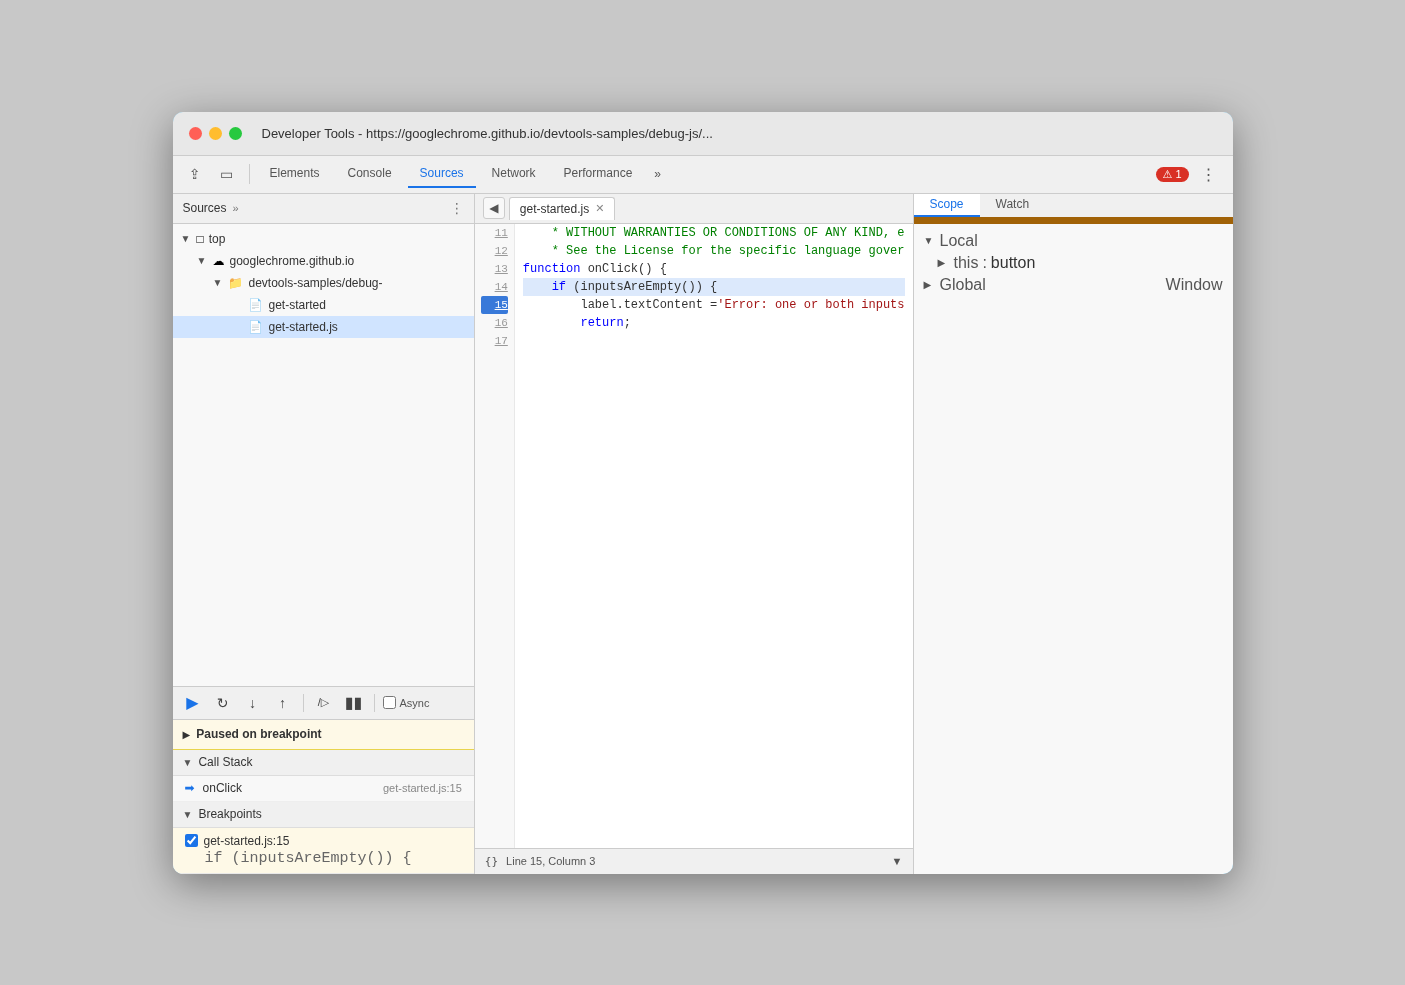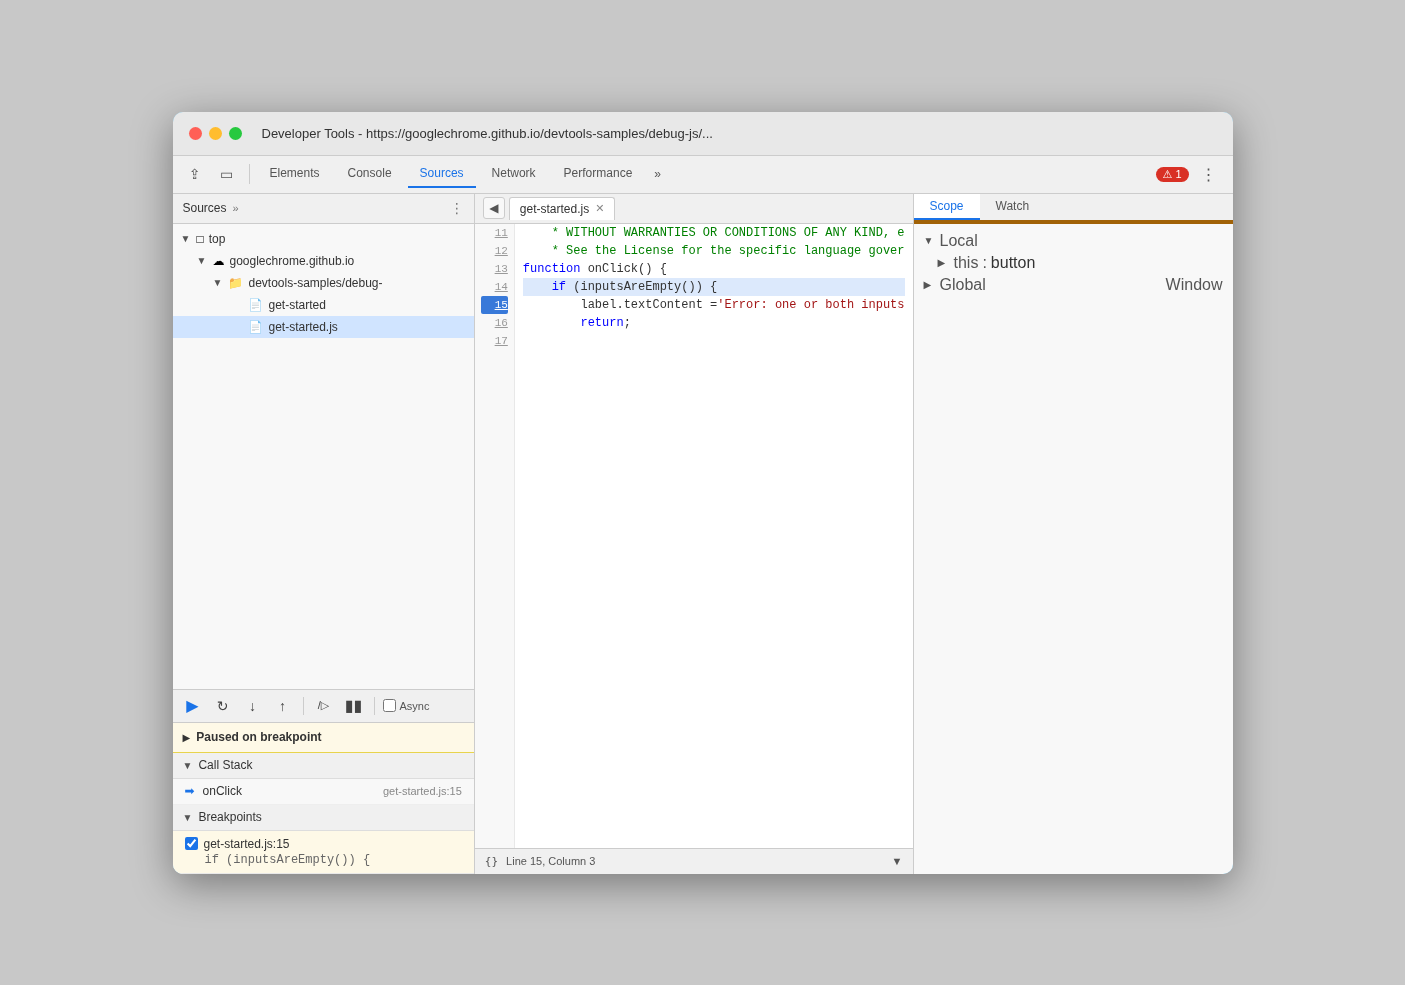--- a/index.html
+++ b/index.html
@@ -381,7 +381,7 @@
     .scope-tabs {
       height: 30px;
       background: #f0f0f0;
-      border-bottom: 4px solid #a16207;
+      border-bottom: 7px solid #a16207;
       display: flex;
       align-items: center;
     }

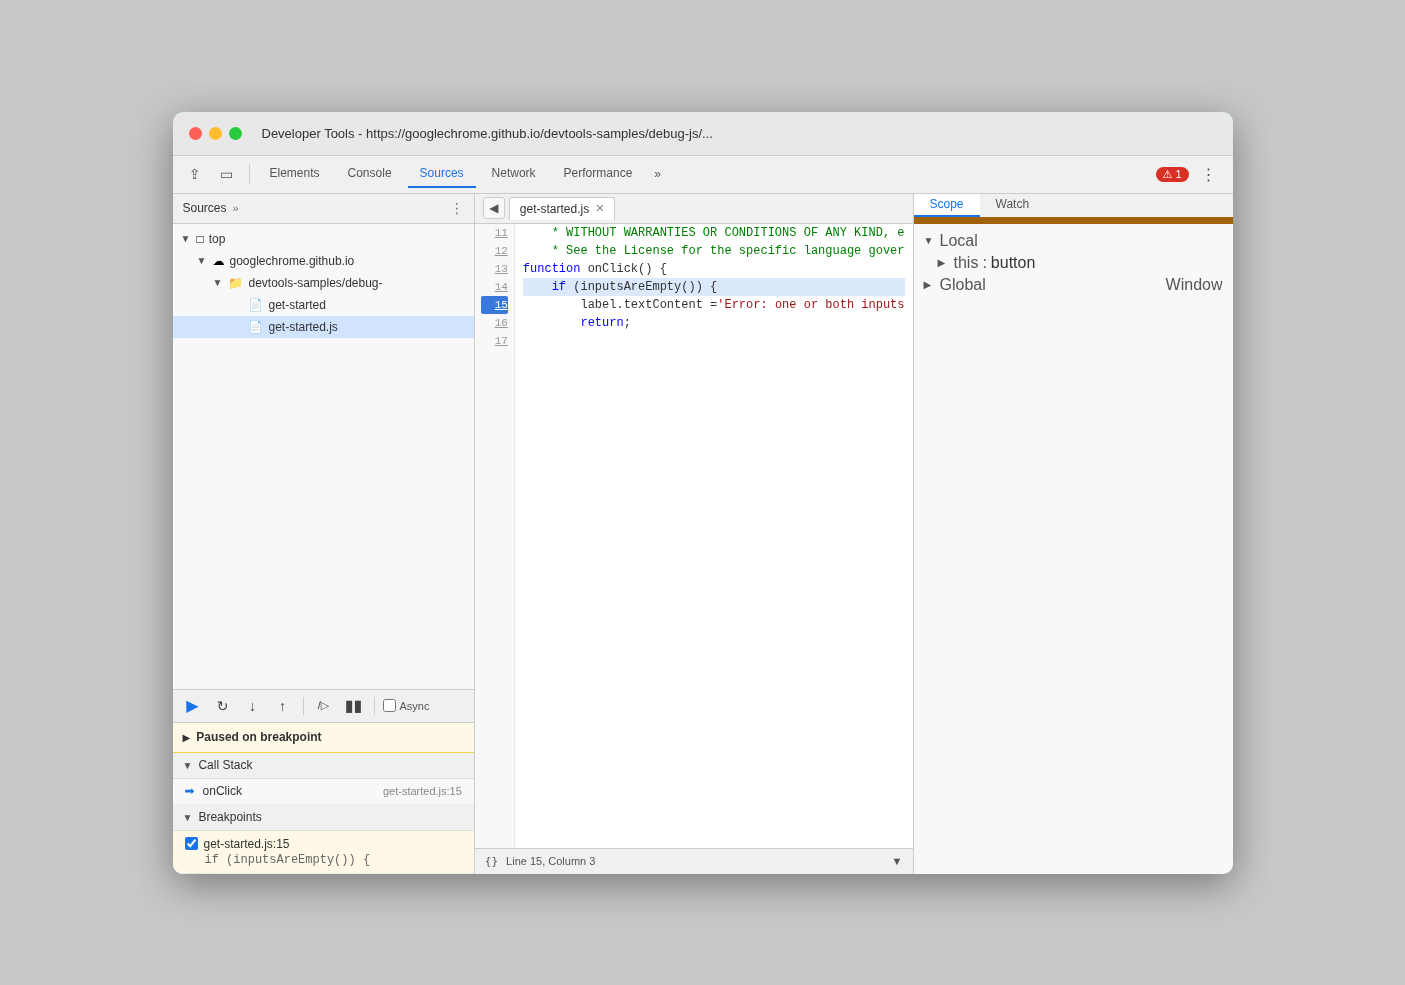--- a/index.html
+++ b/index.html
@@ -251,7 +251,7 @@
     .bp-checkbox { width: 13px; height: 13px; accent-color: #1a73e8; }
     .bp-filename { color: #333; }
     .bp-code {
-      font-size: 12px;
+      font-size: 15px;
       color: #666;
       padding-left: 20px;
       font-family: 'Courier New', monospace;

